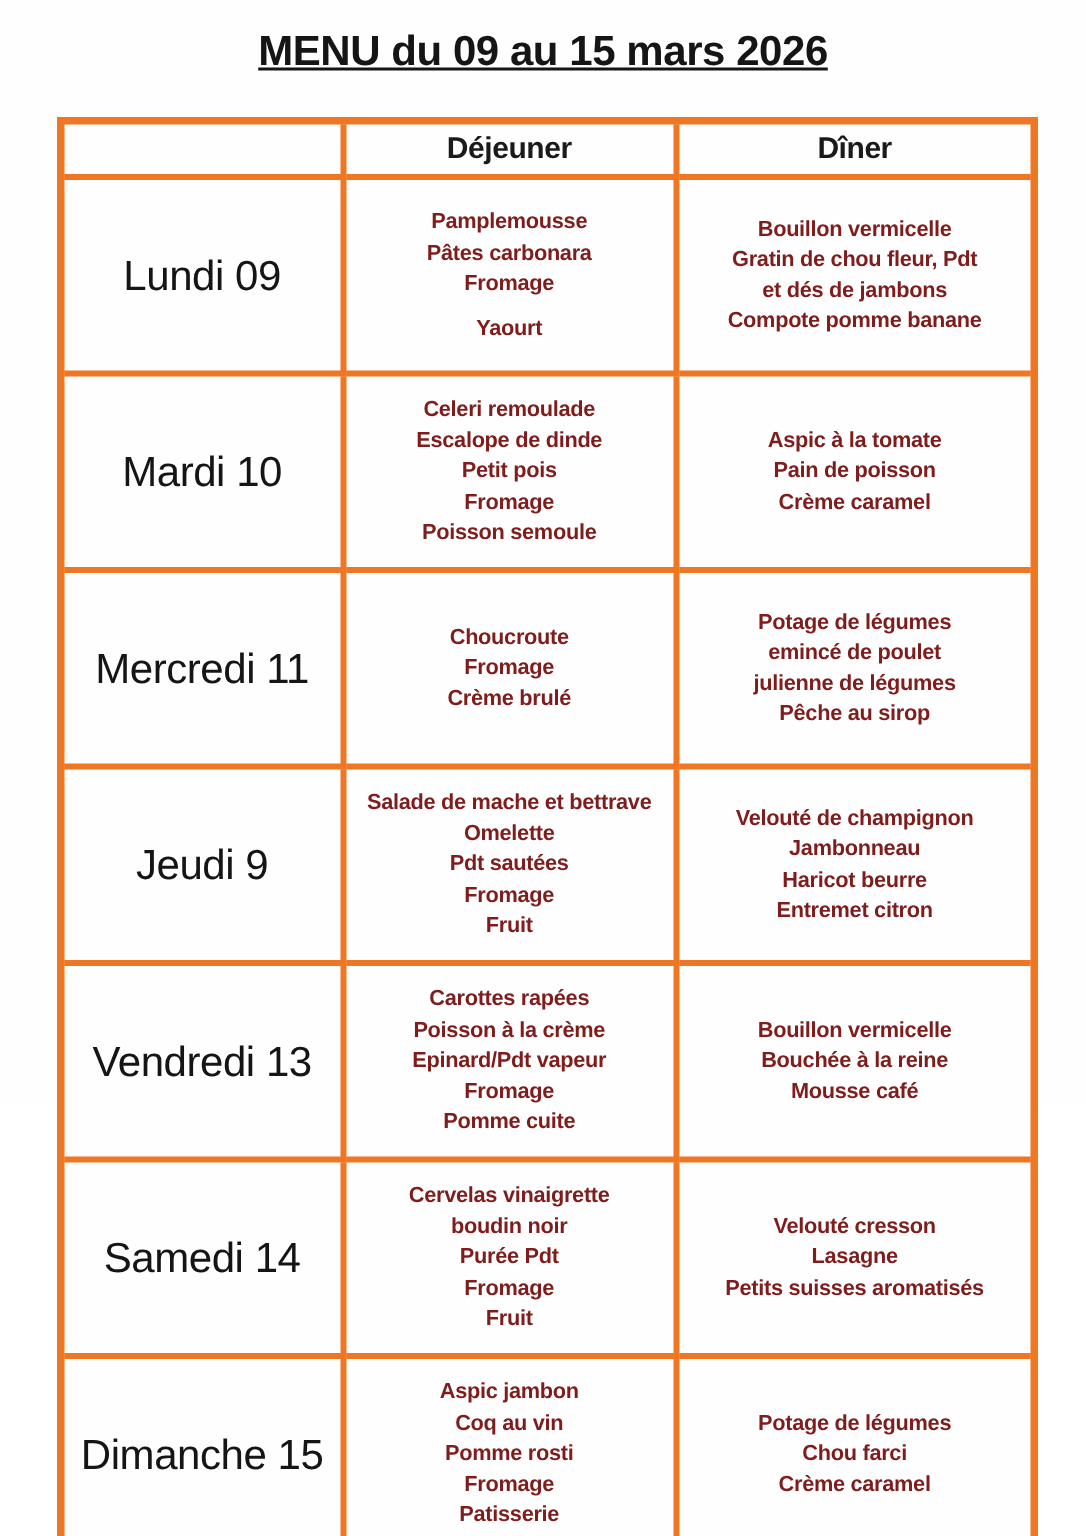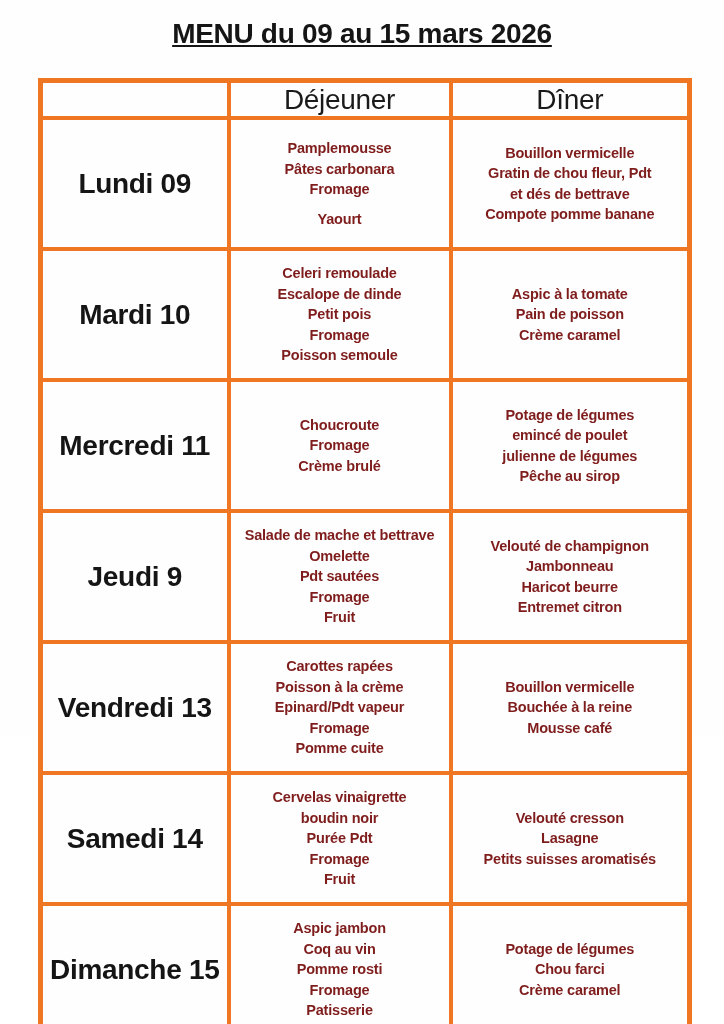--- a/index.html
+++ b/index.html
@@ -49,8 +49,8 @@
   }
   .menu-table th {
     height: 33px;
-    font-size: 28px;
-    font-weight: normal;
+    font-size: 20px;
+    font-weight: bold;
     letter-spacing: -0.3px;
     color: #1a1a1a;
   }

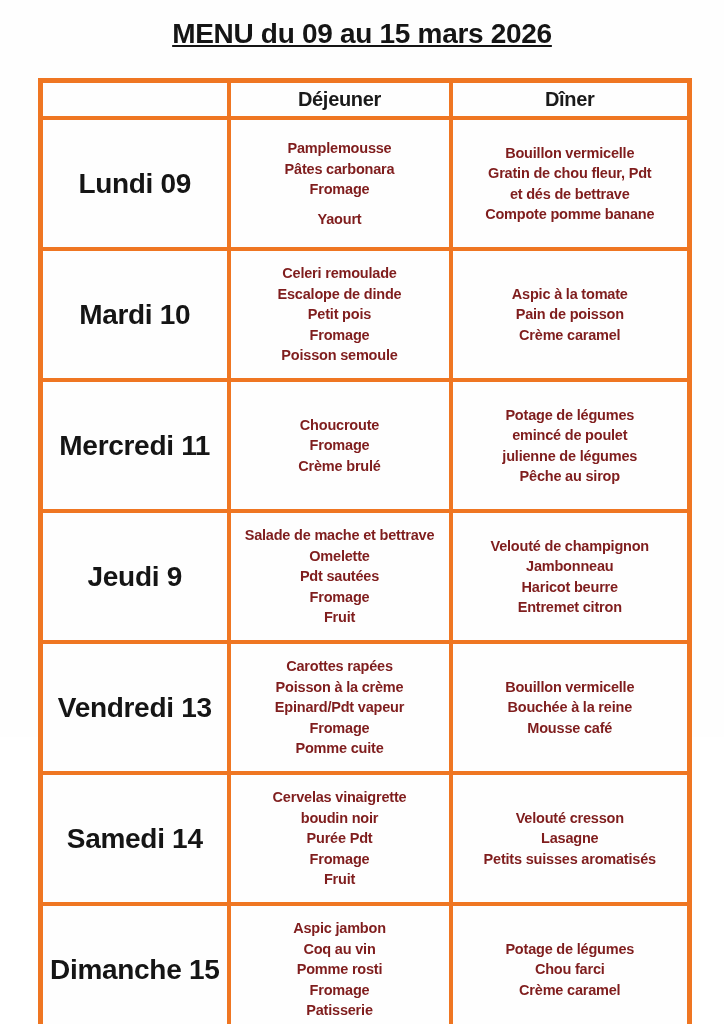--- a/index.html
+++ b/index.html
@@ -57,7 +57,7 @@
   td.day-cell {
     height: 127px;
     font-size: 28px;
-    font-weight: bold;
+    font-weight: normal;
     letter-spacing: -0.3px;
     color: #151515;
   }

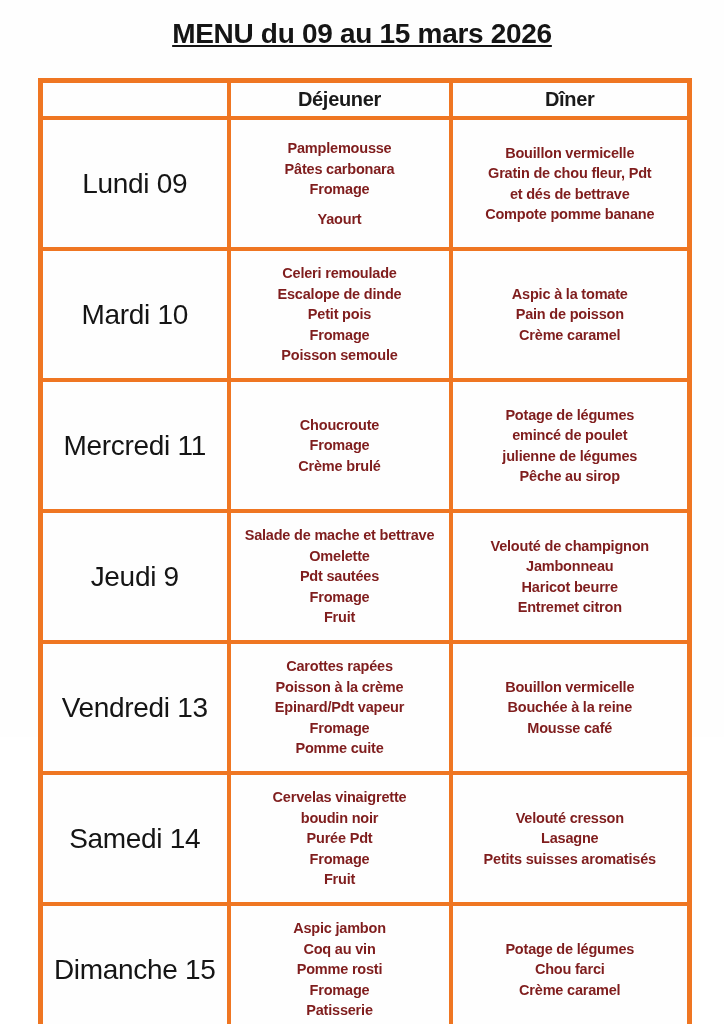--- a/index.html
+++ b/index.html
@@ -103,7 +103,7 @@
       <td class="menu-cell">
             <div class="menu-line">Bouillon vermicelle</div>
             <div class="menu-line">Gratin de chou fleur, Pdt</div>
-            <div class="menu-line">et dés de bettrave</div>
+            <div class="menu-line">et dés de jambons</div>
             <div class="menu-line">Compote pomme banane</div>
           </td>
     </tr>

